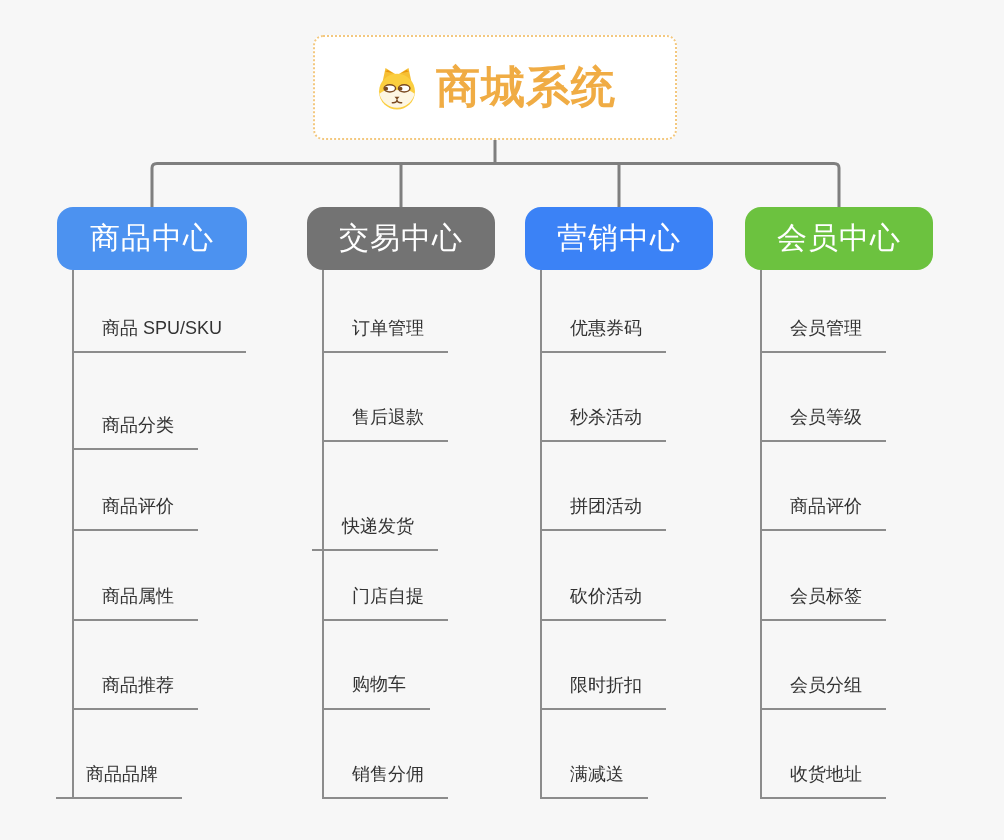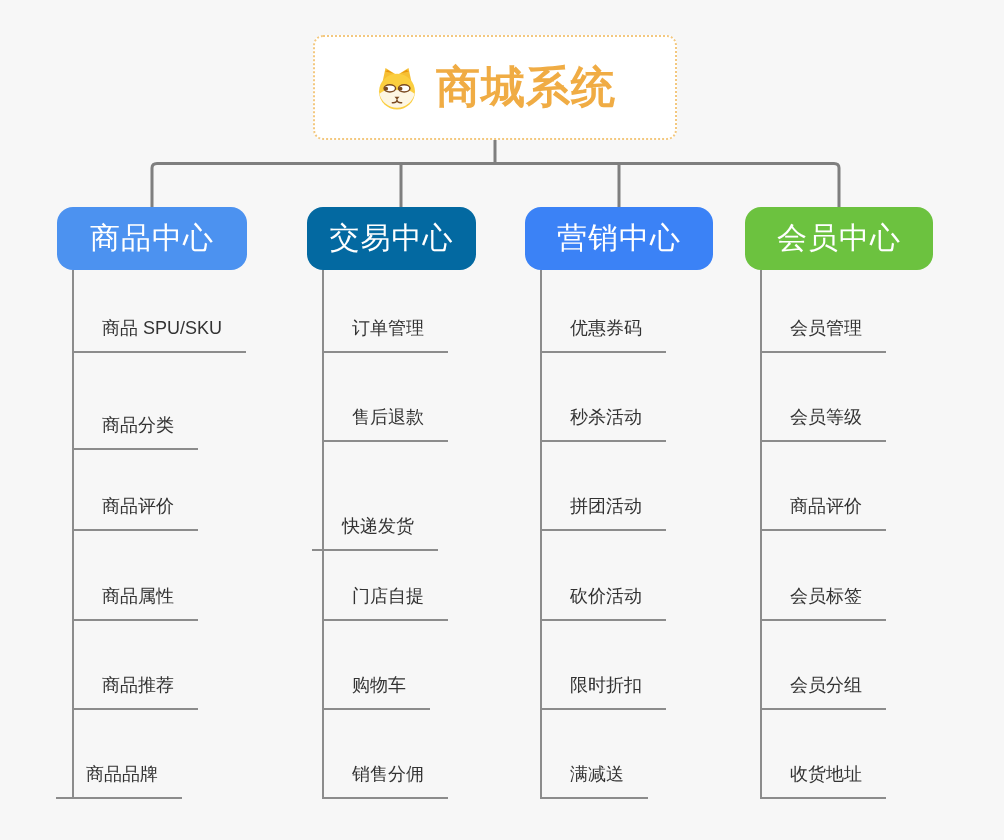--- a/index.html
+++ b/index.html
@@ -76,7 +76,7 @@
       <div class="leaf" style="left: 72px; top: 581px;">商品属性</div>
       <div class="leaf" style="left: 72px; top: 670px;">商品推荐</div>
       <div class="leaf" style="left: 56px; top: 759px;">商品品牌</div>
-      <div class="branch-node" style="left: 307px; width: 169px; background: #0369a1;">
+      <div class="branch-node" style="left: 307px; width: 188px; background: #737373;">
         <span>交易中心</span>
       </div>
       <div class="col-line" style="left: 322px;"></div>

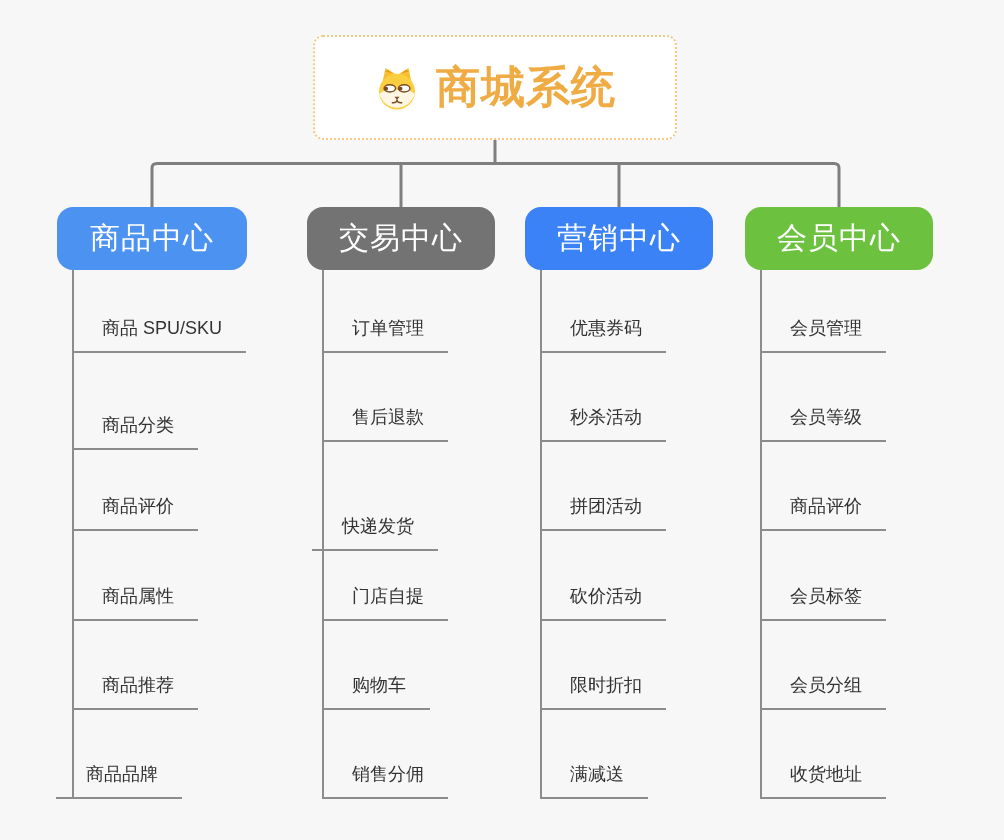--- a/index.html
+++ b/index.html
@@ -84,7 +84,7 @@
       <div class="leaf" style="left: 322px; top: 402px;">售后退款</div>
       <div class="leaf" style="left: 312px; top: 491px; margin-top: 20px;">快递发货</div>
       <div class="leaf" style="left: 322px; top: 581px;">门店自提</div>
-      <div class="leaf" style="left: 322px; top: 670px;">购物车</div>
+      <div class="leaf" style="left: 322px; top: 670px; font-family: Liberation Mono, monospace;">购物车</div>
       <div class="leaf" style="left: 322px; top: 759px;">销售分佣</div>
       <div class="branch-node" style="left: 525px; width: 188px; background: #3b82f6;">
         <span>营销中心</span>

